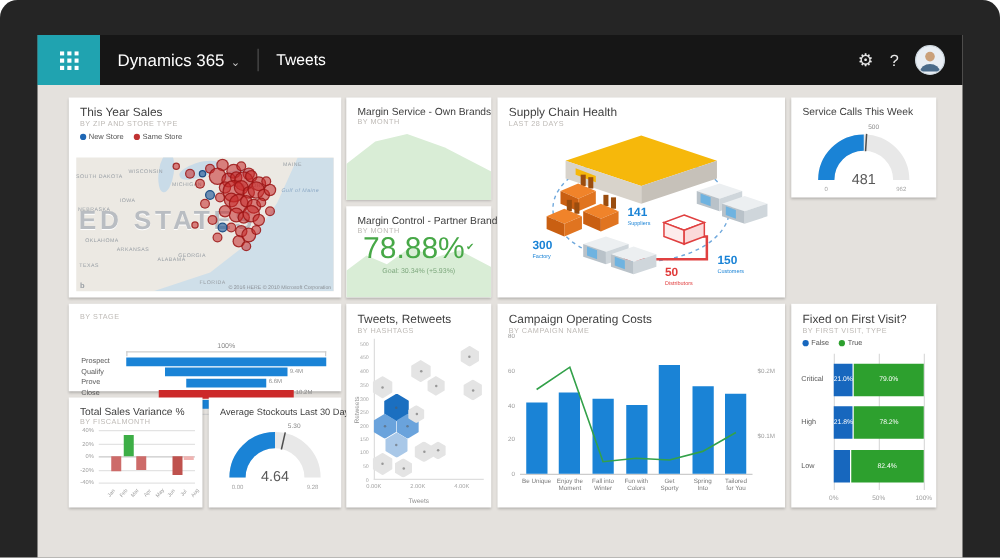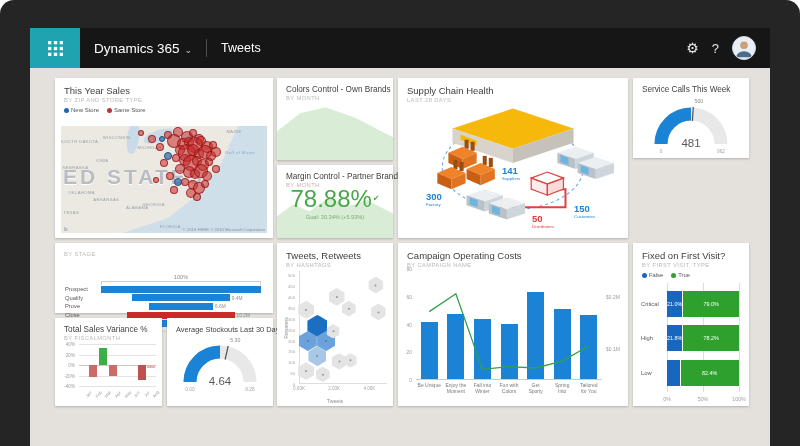--- a/index.html
+++ b/index.html
@@ -243,7 +243,7 @@
     </section>
 
     <section class="tile" style="left:247px;top:10px;width:116px;height:82px;">
-      <div class="t-title sm">Colors Control - Own Brands</div>
+      <div class="t-title sm">Margin Service - Own Brands</div>
       <div class="t-sub">BY MONTH</div>
       <div class="kpi-area green" style="clip-path:polygon(0% 100%,0% 52%,20% 22%,42% 12%,68% 30%,100% 62%,100% 100%);"></div>
     </section>

